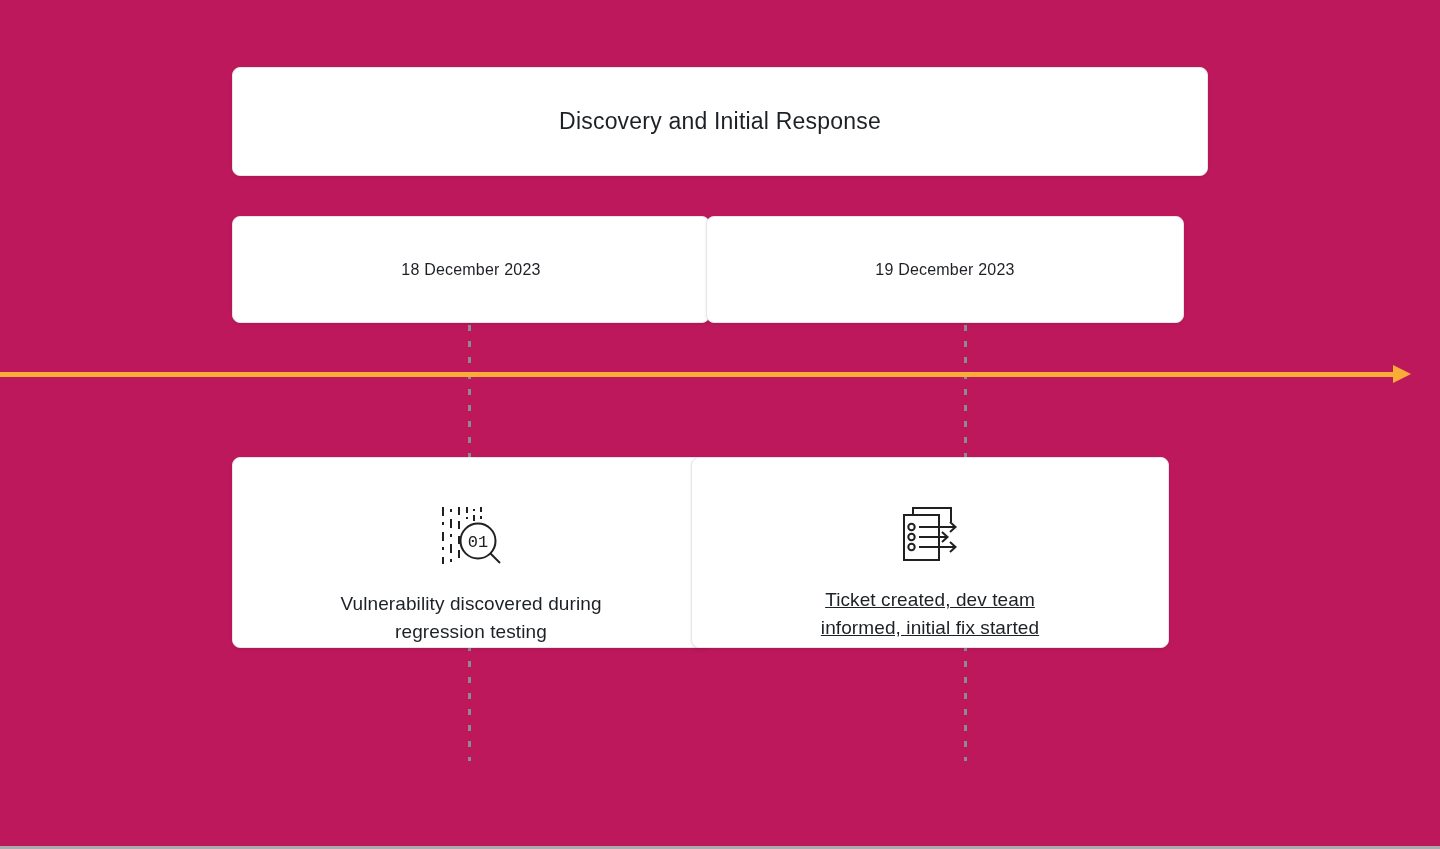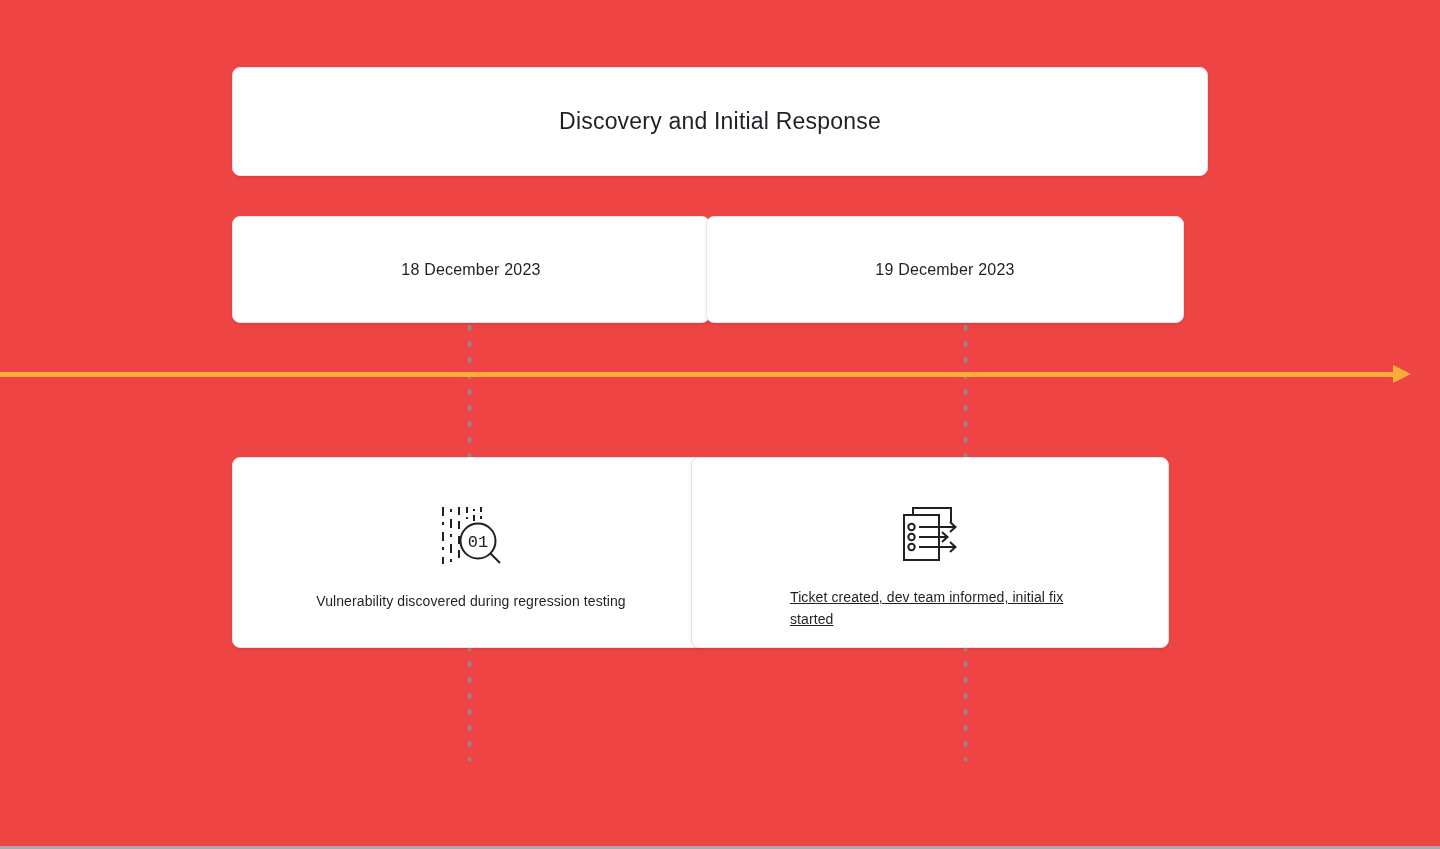--- a/index.html
+++ b/index.html
@@ -8,7 +8,7 @@
     position: relative;
     width: 1440px;
     height: 849px;
-    background: #ef4444;
+    background: #be185d;
     overflow: hidden;
     font-family: "Liberation Sans", sans-serif;
     color: #1d2125;

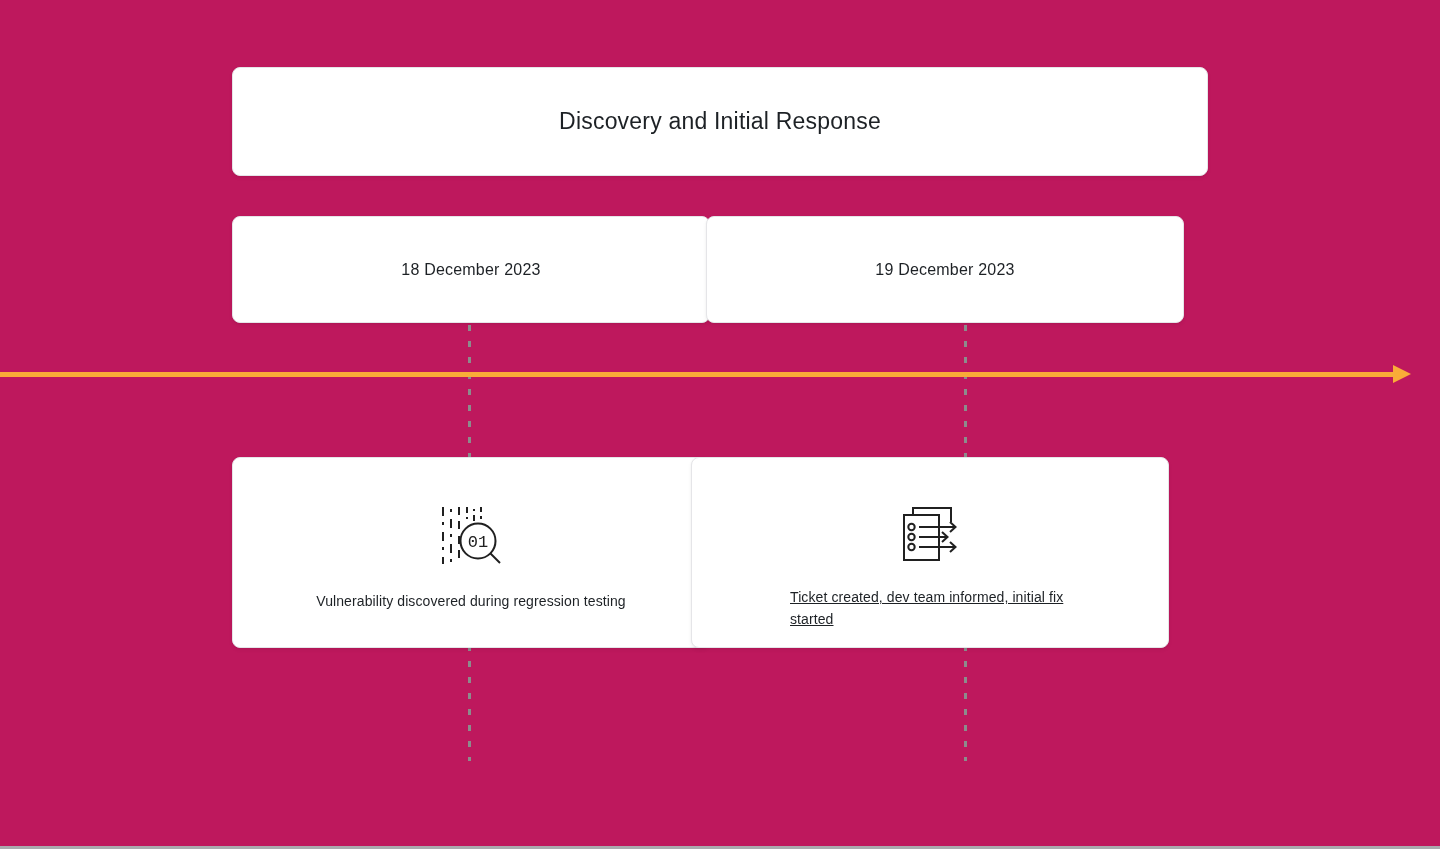--- a/index.html
+++ b/index.html
@@ -69,8 +69,9 @@
   .event-icon { display: block; flex: 0 0 auto; }
   .desc {
     margin-top: 21px;
-    font-size: 14px;
-    line-height: 22px;
+    font-size: 19px;
+    line-height: 28px;
+    text-align: center;
     letter-spacing: 0.1px;
   }
   .desc-1 { max-width: 320px; }

